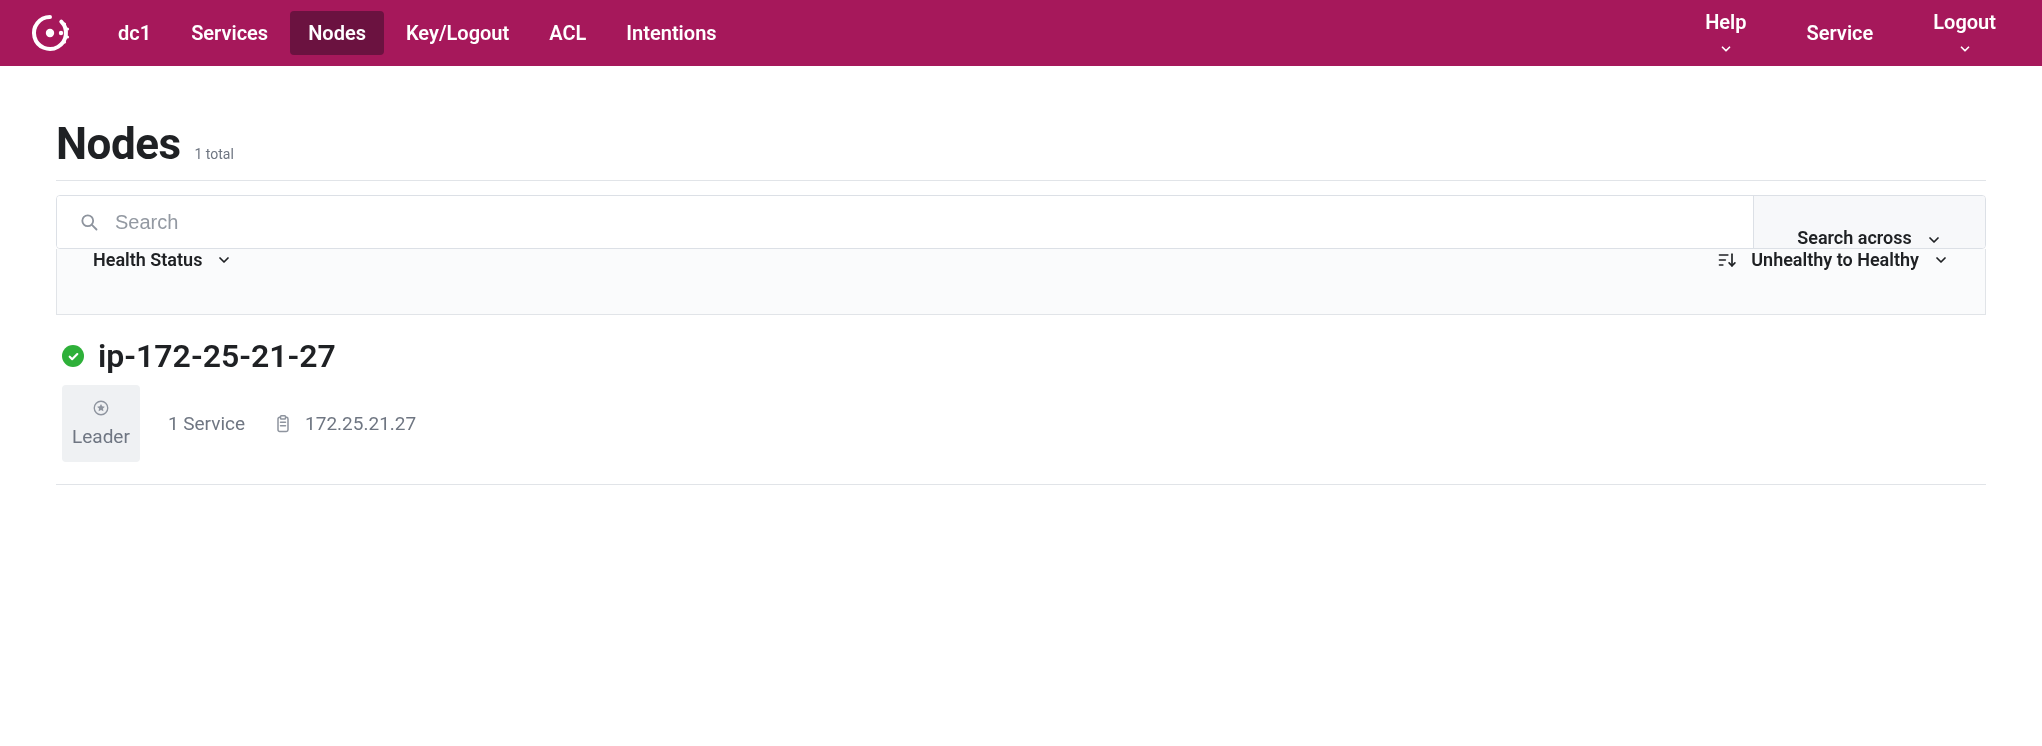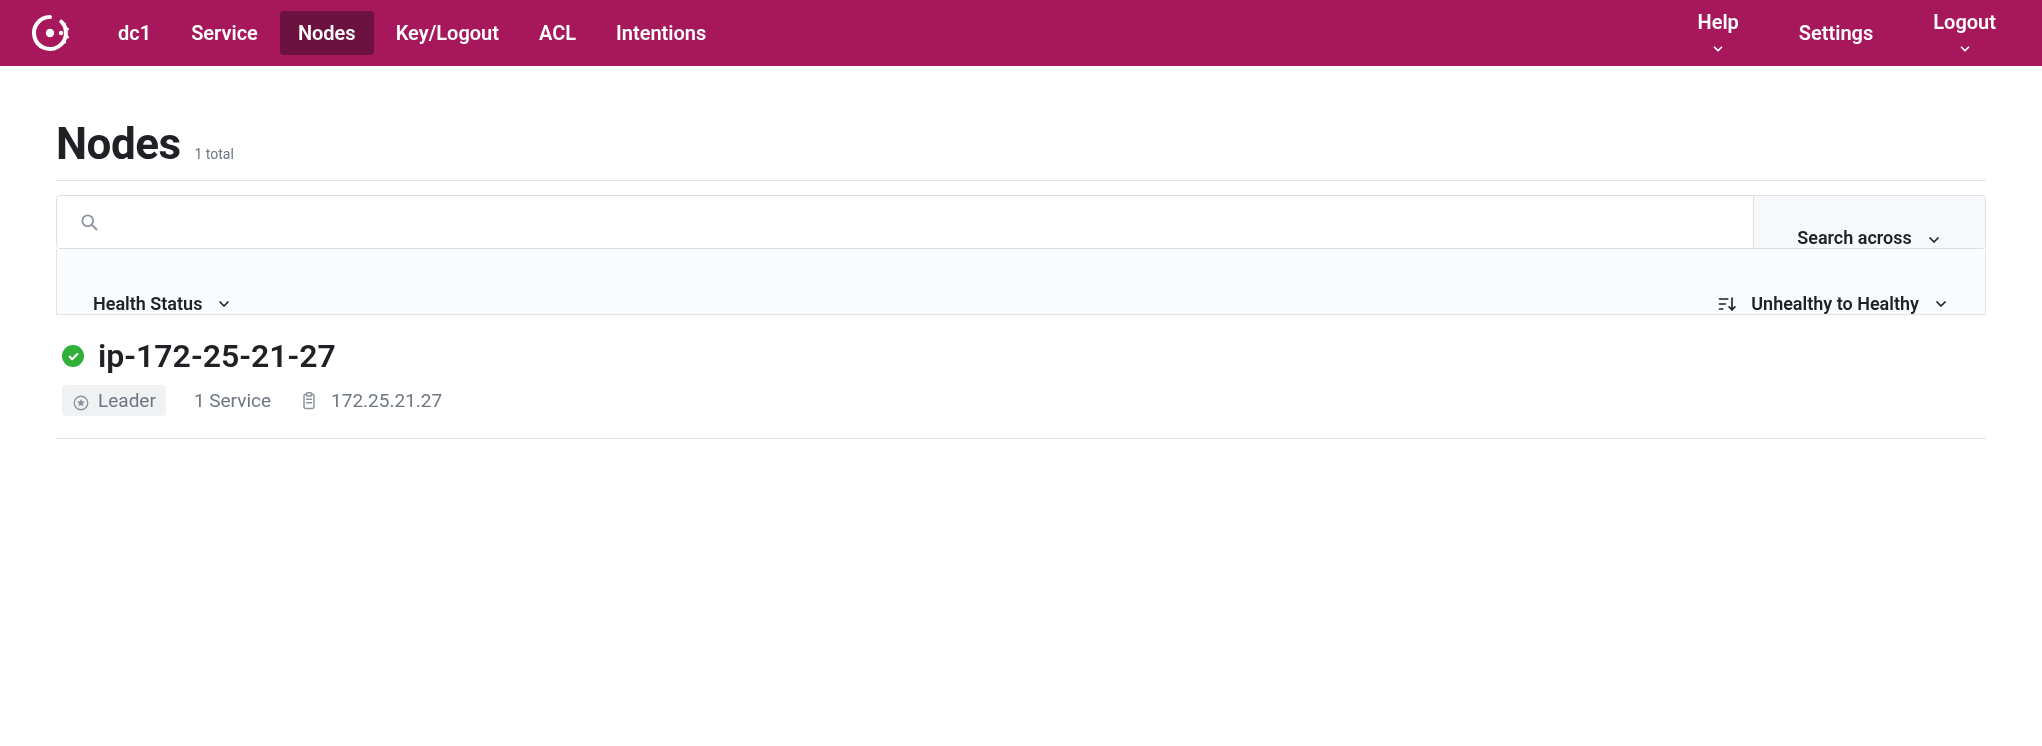--- a/index.html
+++ b/index.html
@@ -162,7 +162,7 @@
 
   <nav class="nav-left">
     <div class="nav-item">dc1</div>
-    <div class="nav-item">Service</div>
+    <div class="nav-item">Services</div>
     <div class="nav-item active">Nodes</div>
     <div class="nav-item">Key/Logout</div>
     <div class="nav-item">ACL</div>

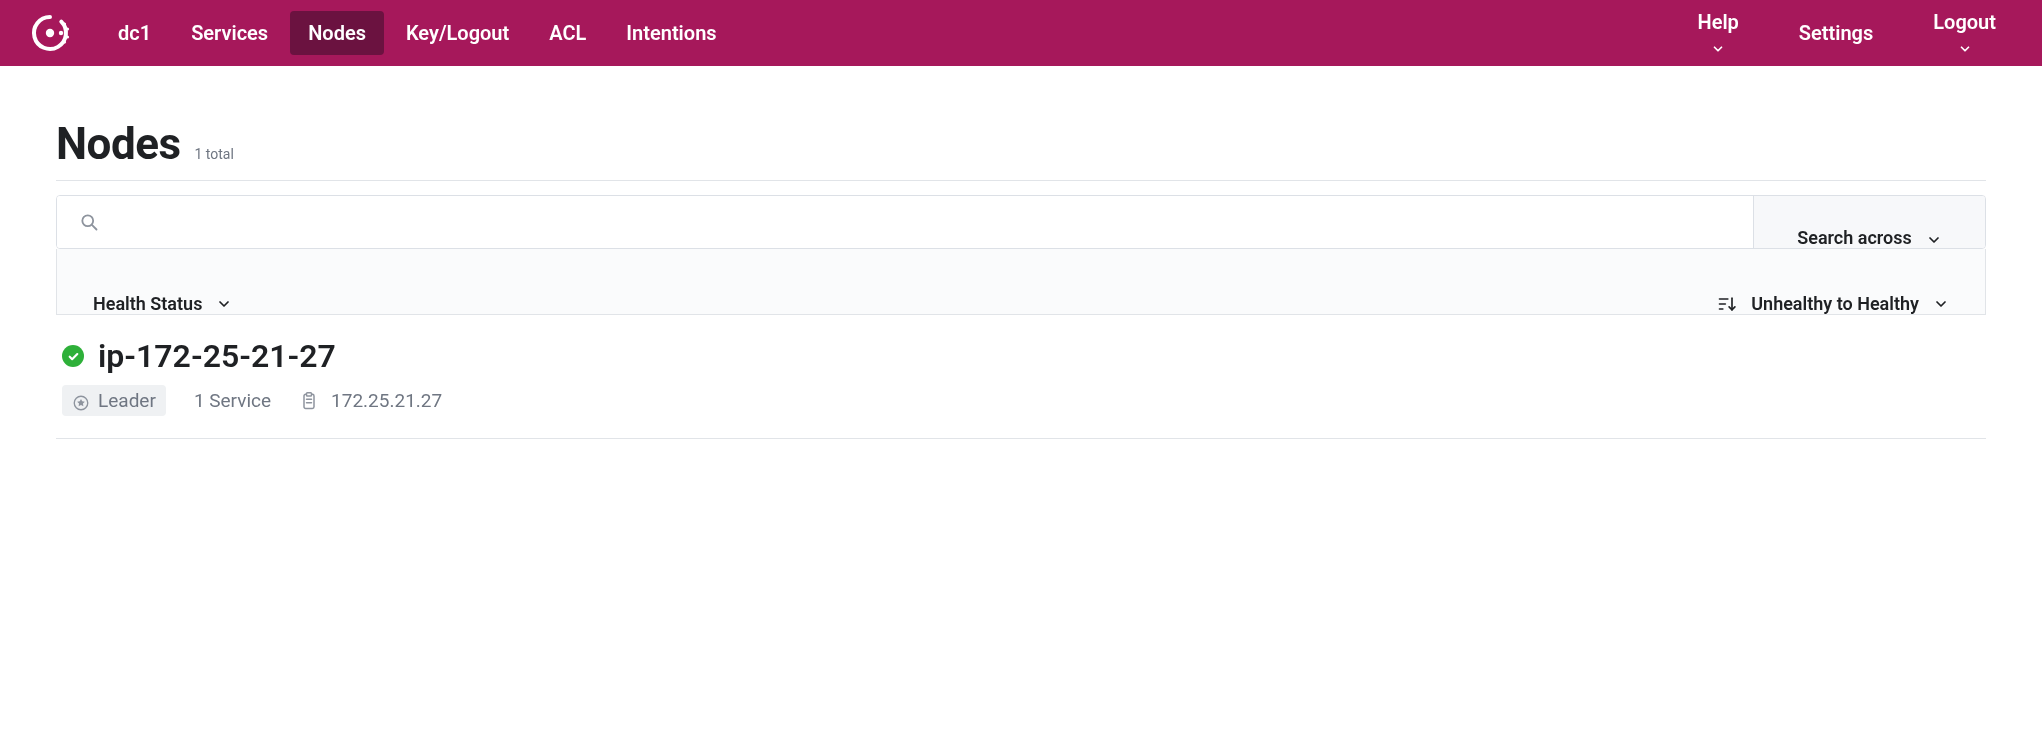--- a/index.html
+++ b/index.html
@@ -179,7 +179,7 @@
       </span>
     </div>
     <div class="nav-item">
-      <span>Settings</span>
+      <span>Service</span>
     </div>
     <div class="nav-item">
       <span>Logout</span>

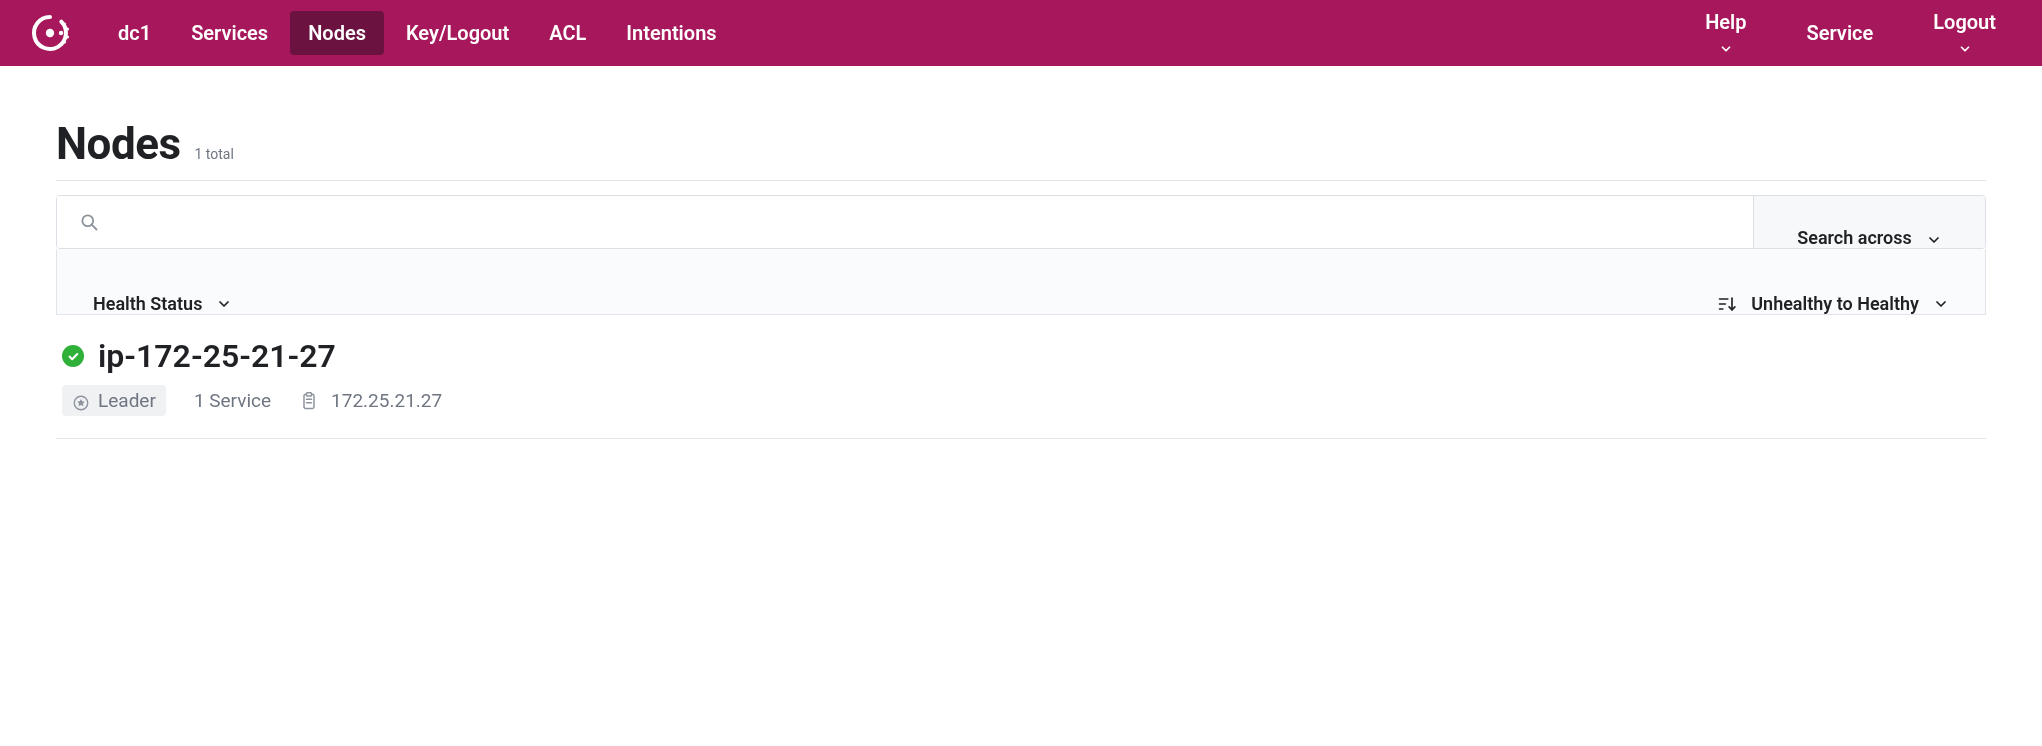--- a/index.html
+++ b/index.html
@@ -207,6 +207,7 @@
             <line x1="15.5" y1="15.5" x2="21" y2="21" stroke="#8e949e" stroke-width="2.2" stroke-linecap="round"></line>
           </svg>
       </span>
+      <input type="text" placeholder="Search" style="">
     </div>
     <div class="search-across">
       <span>Search across</span>

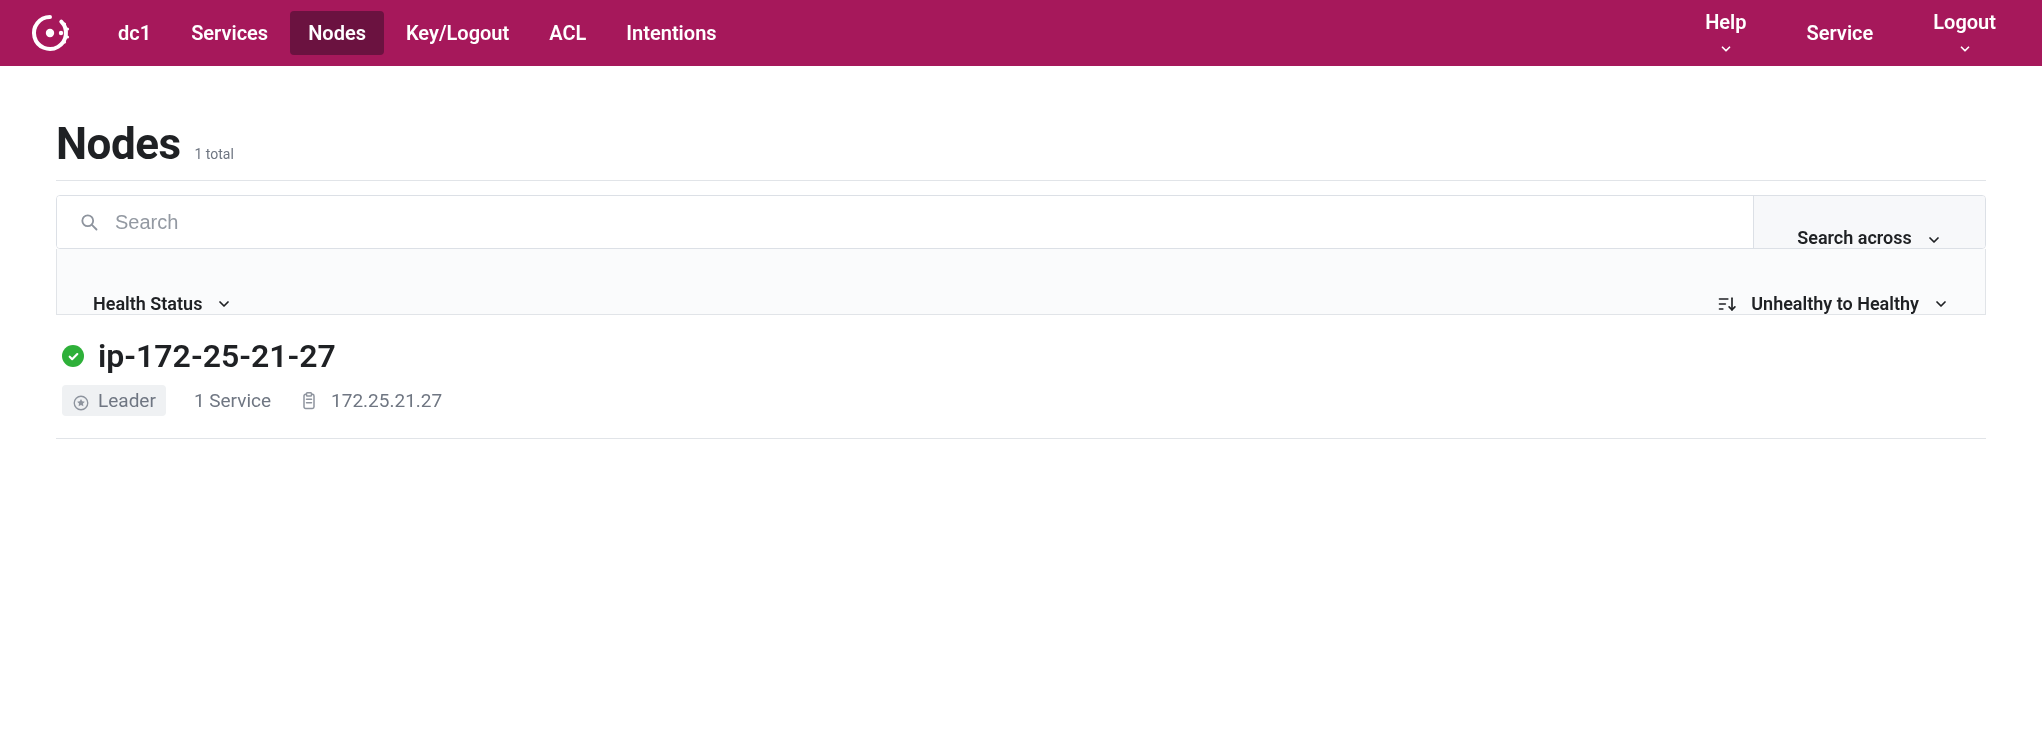--- a/index.html
+++ b/index.html
@@ -97,7 +97,7 @@
     }
     
     .filter-row {
-      display: flex; align-items: flex-end;
+      display: flex; align-items: flex-start;
       background: #fafbfc;
       border: 1px solid #e1e4e8;
       border-top: none;

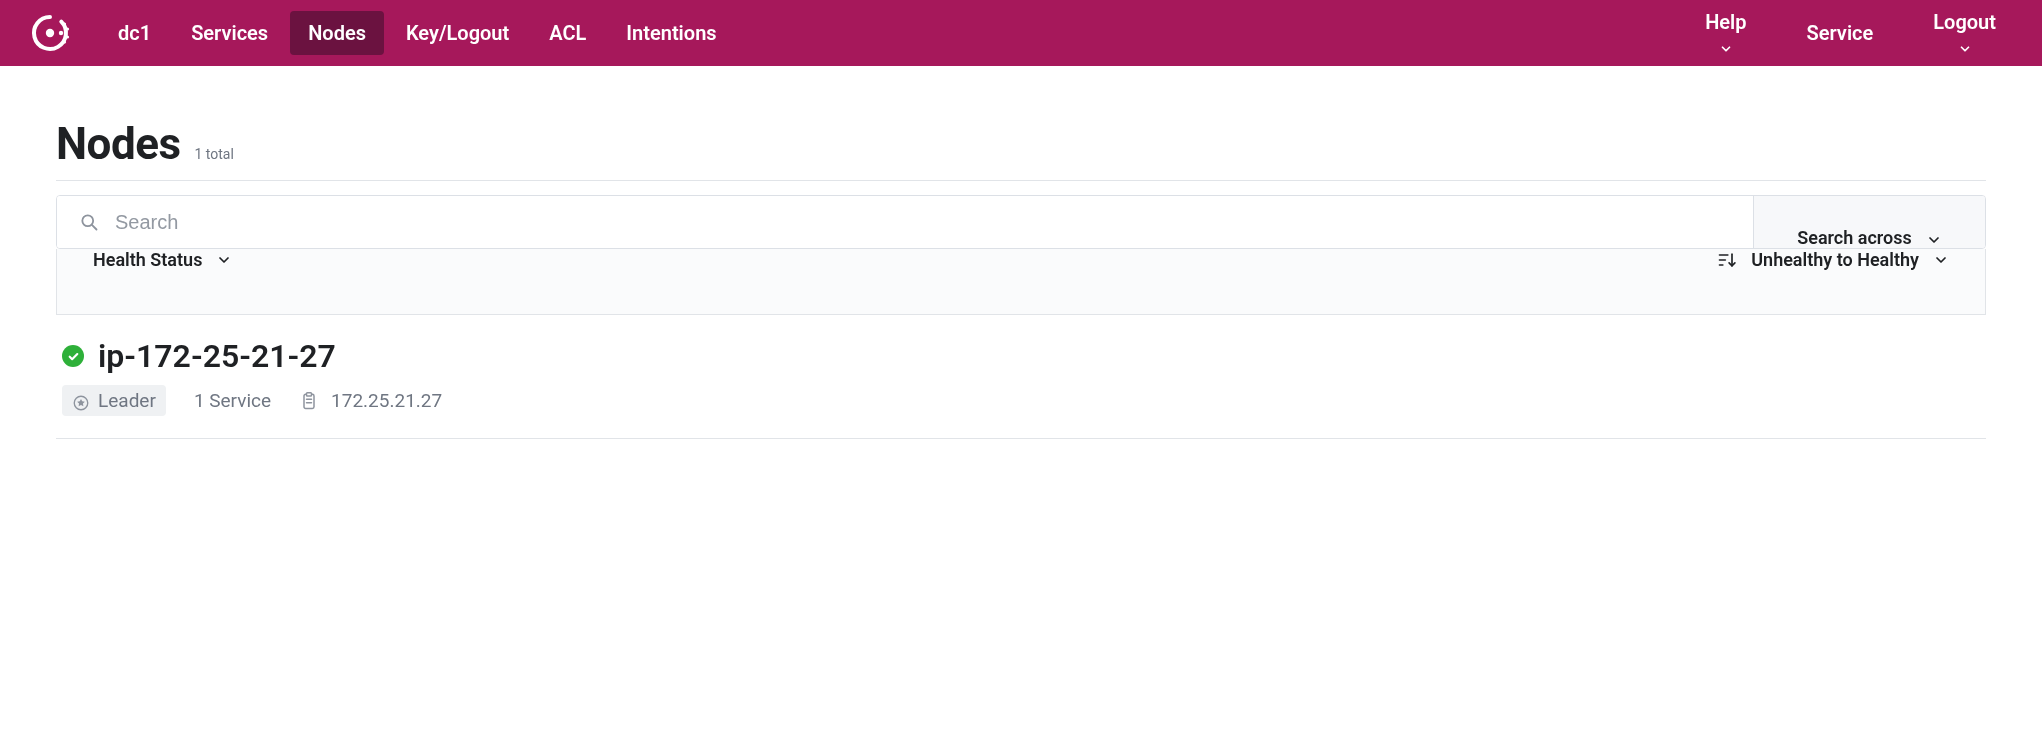--- a/index.html
+++ b/index.html
@@ -137,9 +137,10 @@
     .leader-badge {
       background: #eff1f3;
       border-radius: 4px;
-      padding: 4px 10px;
-      display: inline-flex; align-items: flex-end; gap: 8px;
+      padding: 14px 10px;
+      display: inline-flex; align-items: center; gap: 8px;
       color: #6f7682;
+      flex-direction: column;
     }
     .ip-wrap { display: inline-flex; align-items: center; gap: 12px; }
     .muted-icon { color: #8e949e; display: inline-flex; }

